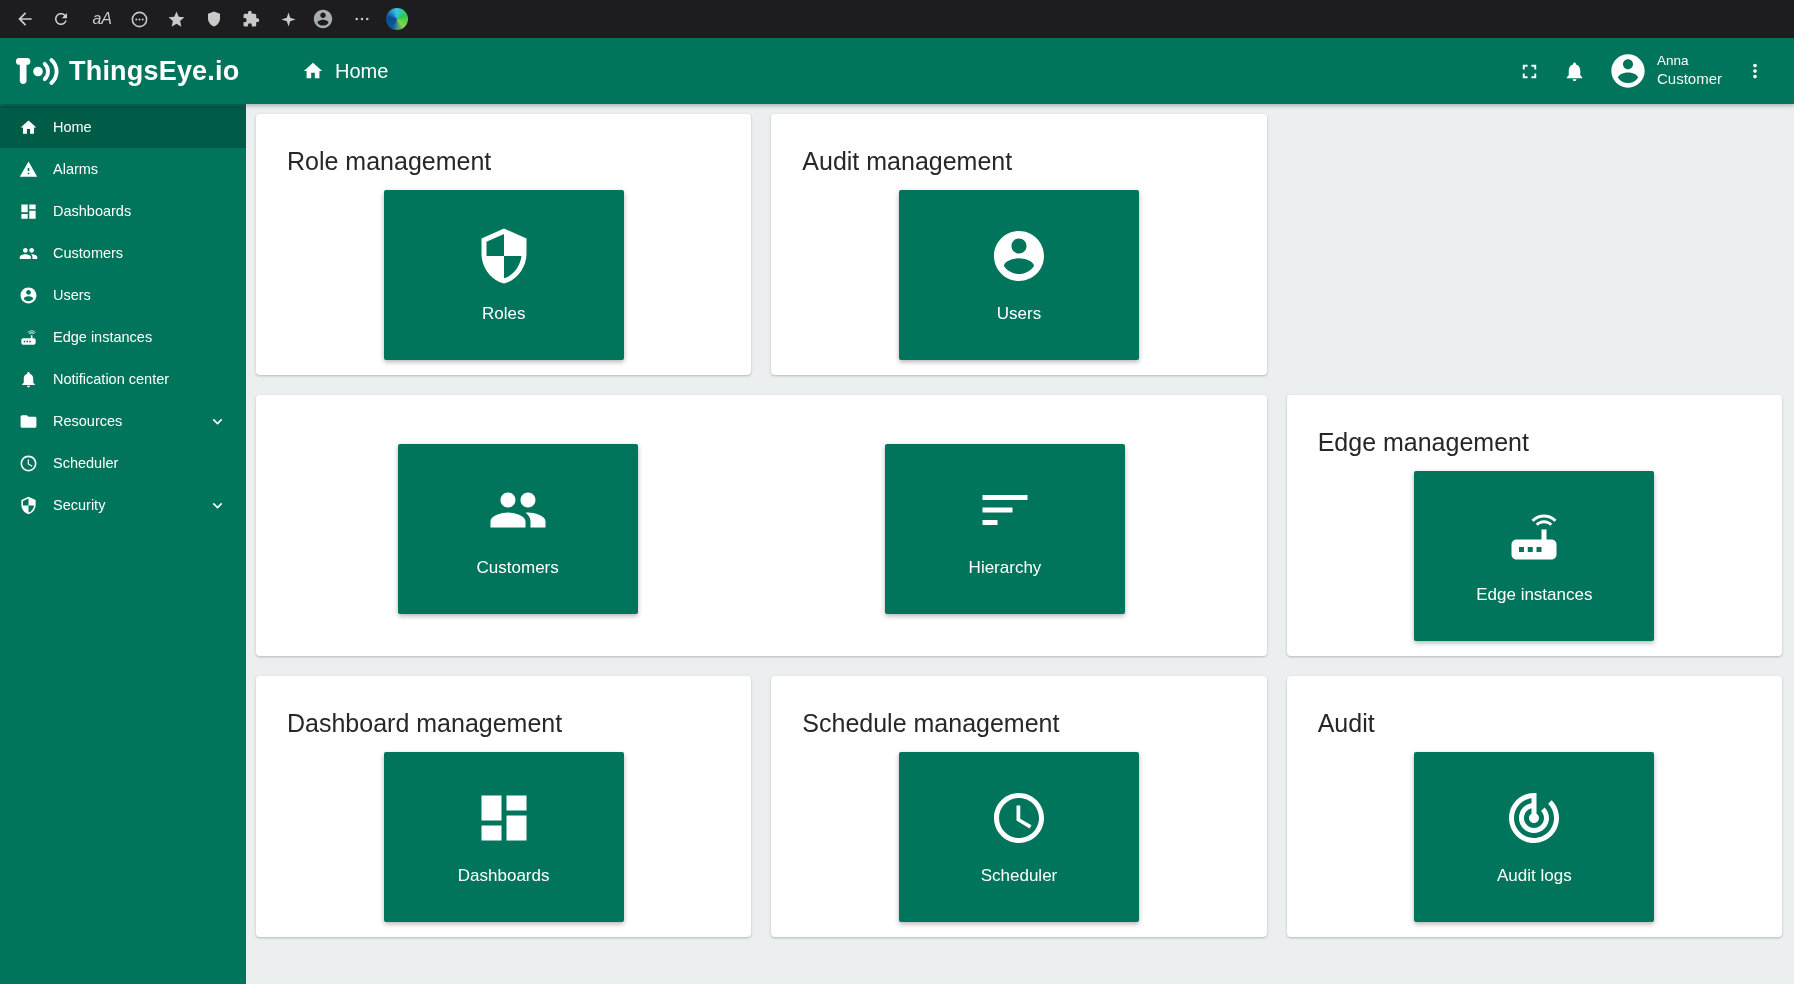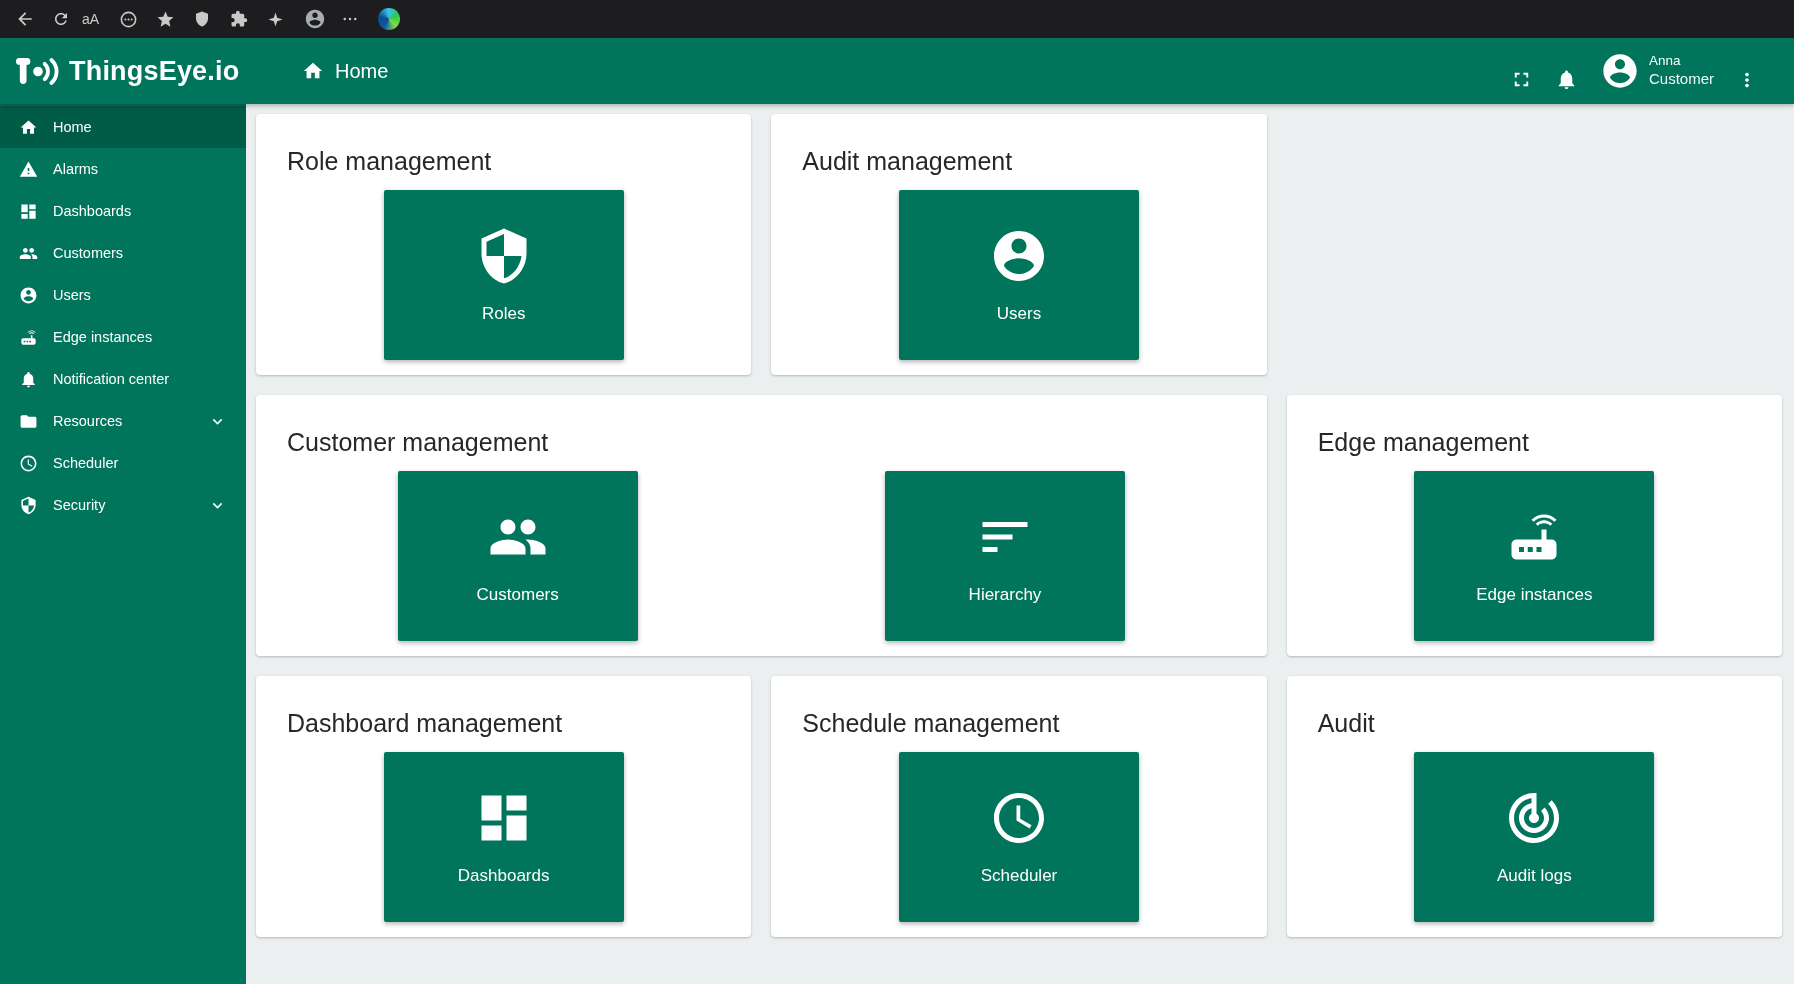--- a/index.html
+++ b/index.html
@@ -28,8 +28,8 @@
   .url-pill .ic{color:#bdbdbd;}
   .browser-right{display:flex;align-items:center;gap:7px;flex:none;padding-right:4px;}
   .browser-icon{
-    width:30px;height:30px;display:flex;align-items:center;justify-content:flex-start;
-    color:#c9c9c9;border-radius:5px;cursor:pointer;font-size:14px;
+    width:30px;height:30px;display:flex;align-items:center;justify-content:flex-end;
+    color:#c9c9c9;border-radius:5px;cursor:pointer;font-size:16px;font-style:italic;
   }
   .edge-logo{
     width:22px;height:22px;border-radius:50%;

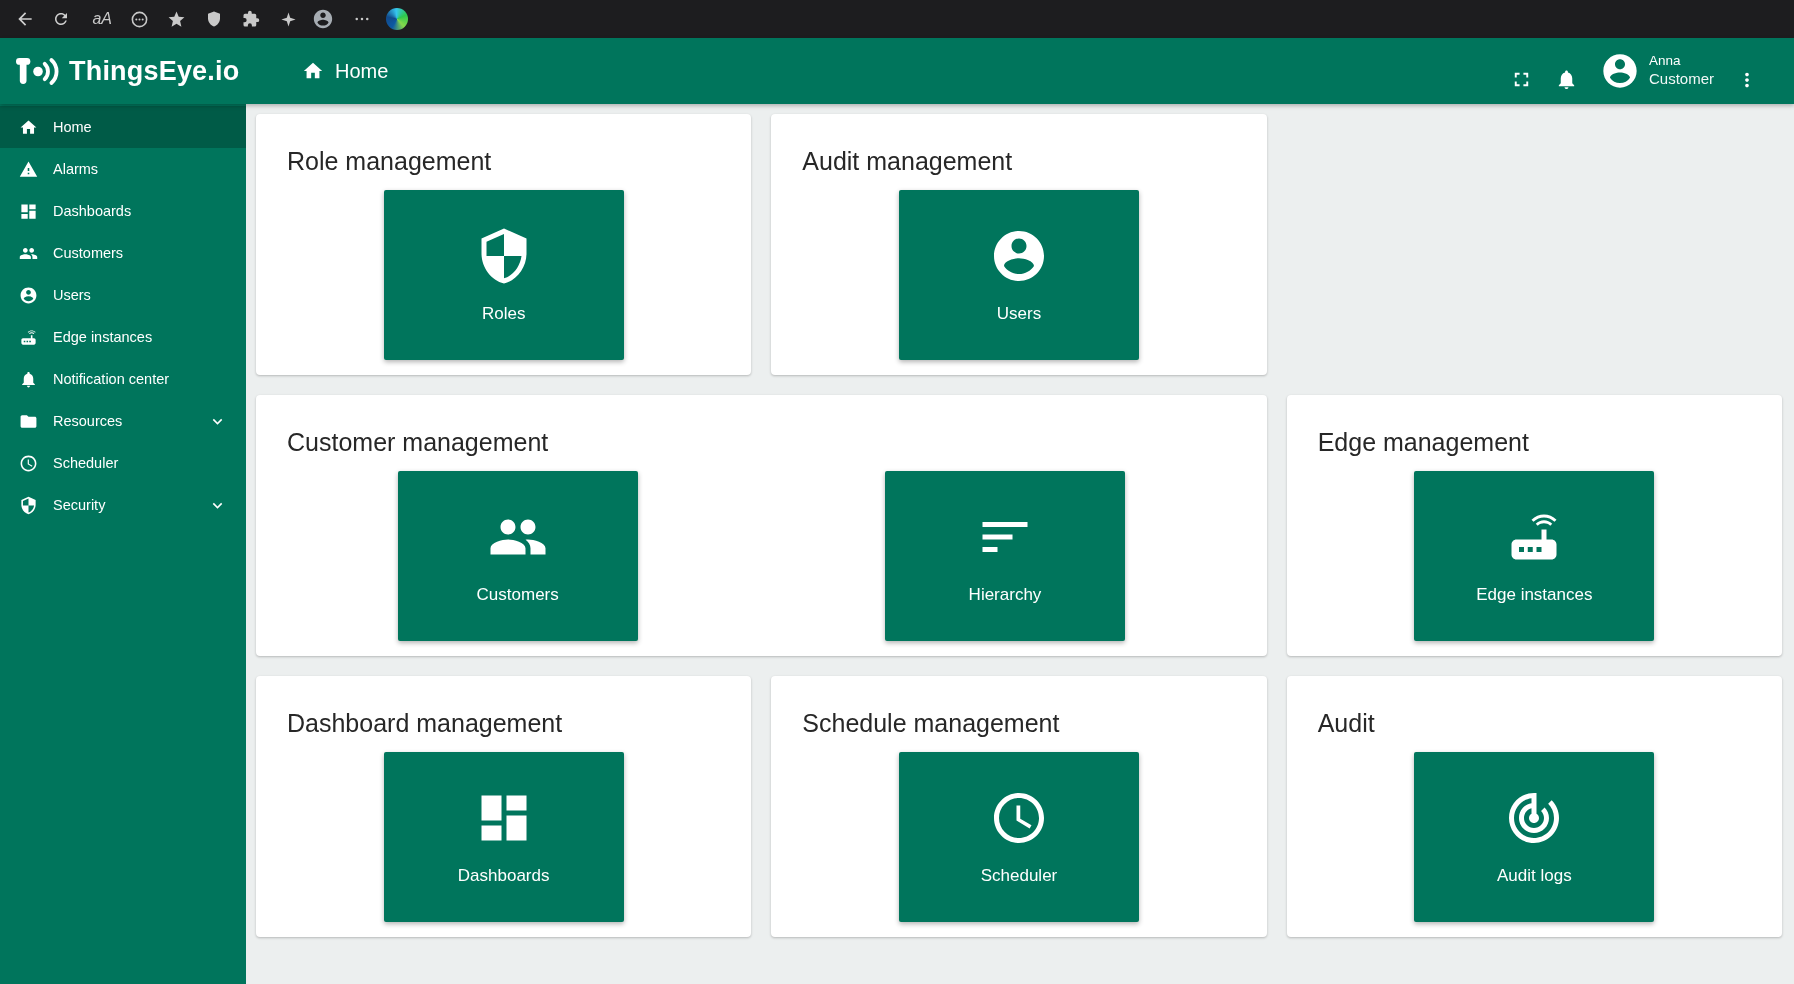--- a/index.html
+++ b/index.html
@@ -46,7 +46,7 @@
   .brand-text{font-size:27px;font-weight:700;letter-spacing:.2px;}
   .page-title-wrap{display:flex;align-items:center;gap:11px;margin-left:40px;font-size:20px;}
   .page-title-wrap .ic{color:#fff;}
-  .header-actions{margin-left:auto;display:flex;align-items:flex-end;gap:22px;padding-right:36px;}
+  .header-actions{margin-left:auto;display:flex;align-items:center;gap:22px;padding-right:28px;}
   .header-actions .ic{color:#fff;cursor:pointer;}
   .user-chip{display:flex;align-items:center;gap:9px;cursor:pointer;}
   .user-lines{display:flex;flex-direction:column;line-height:1.25;}

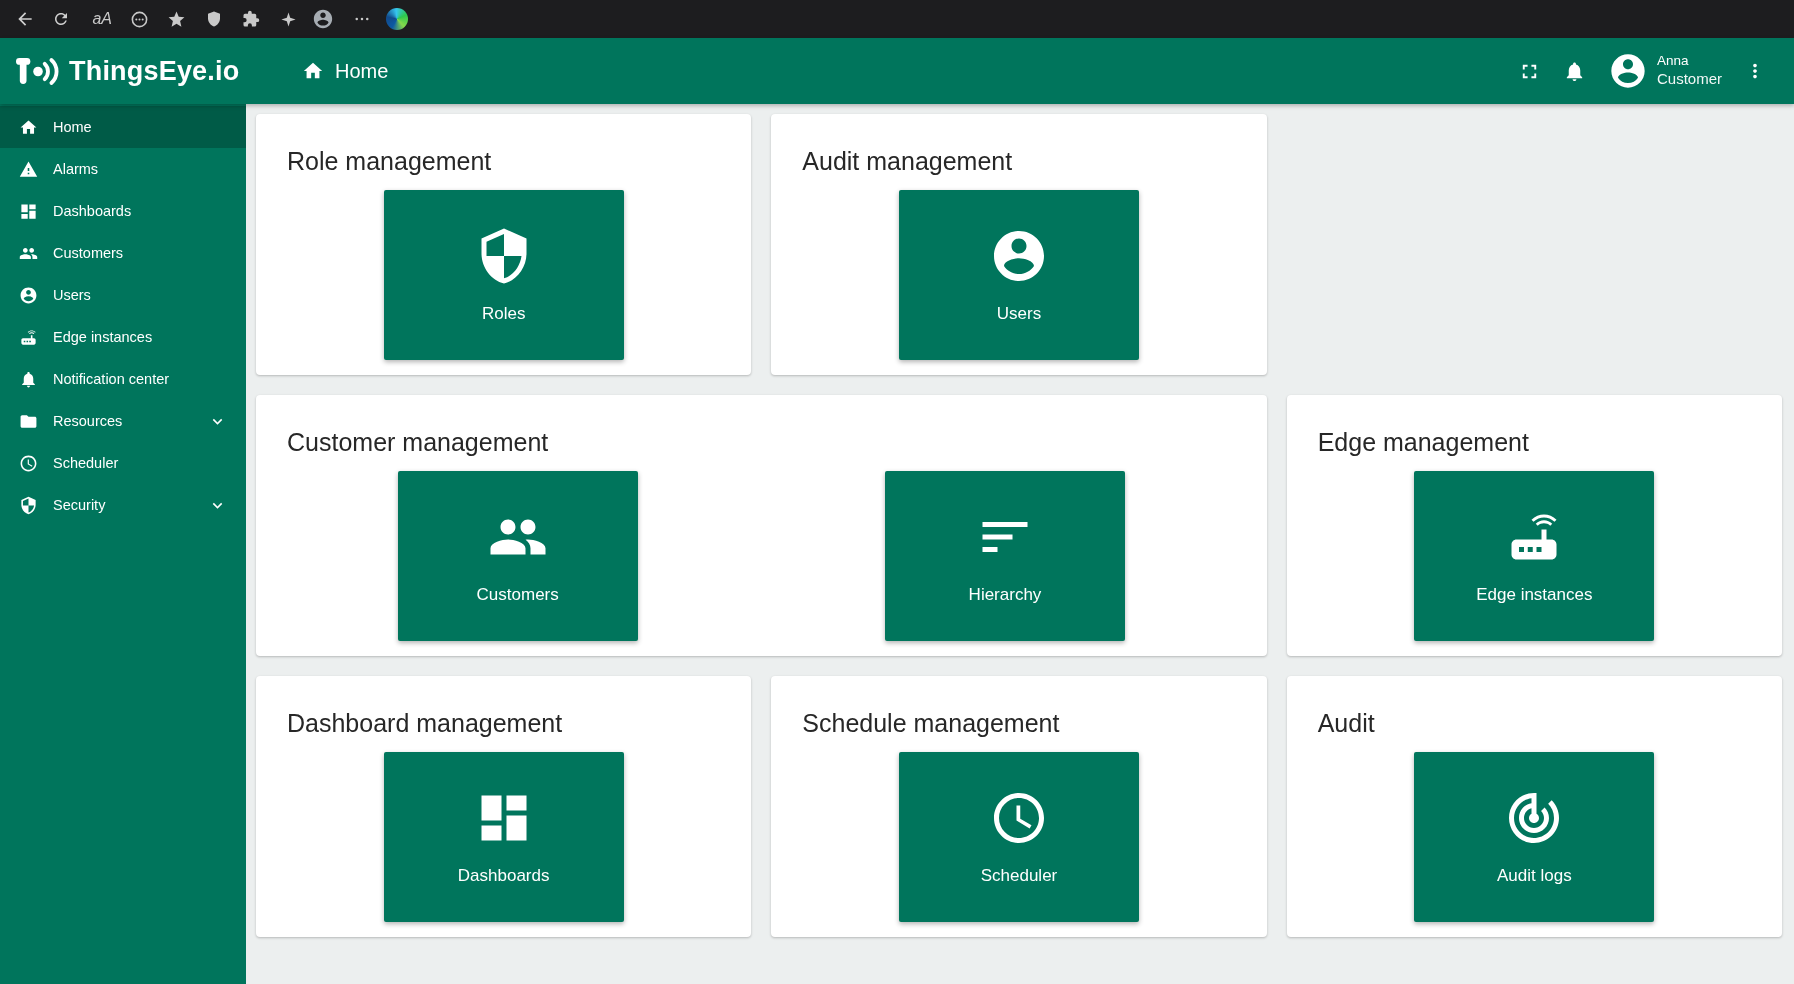--- a/index.html
+++ b/index.html
@@ -328,7 +328,6 @@
       </section>
 
       <section class="card wide">
-        <h2 class="card-title">Customer management</h2>
         <div class="tiles">
           <div class="tile">
             <span class="ic">

